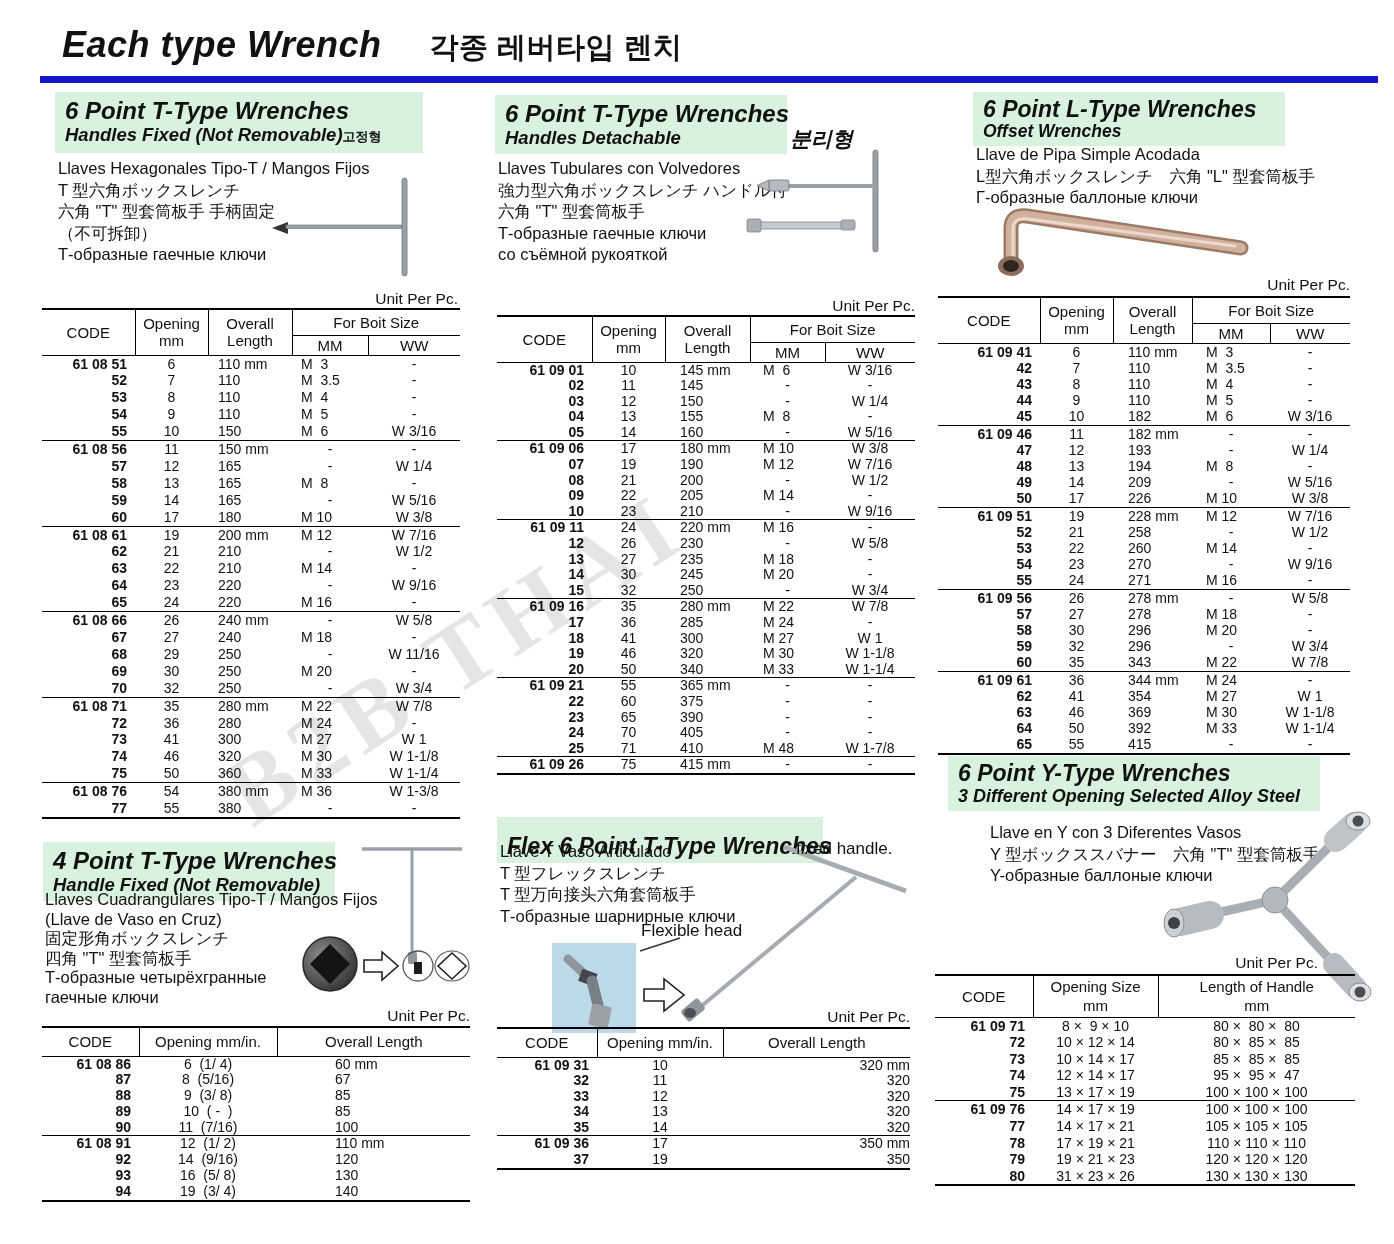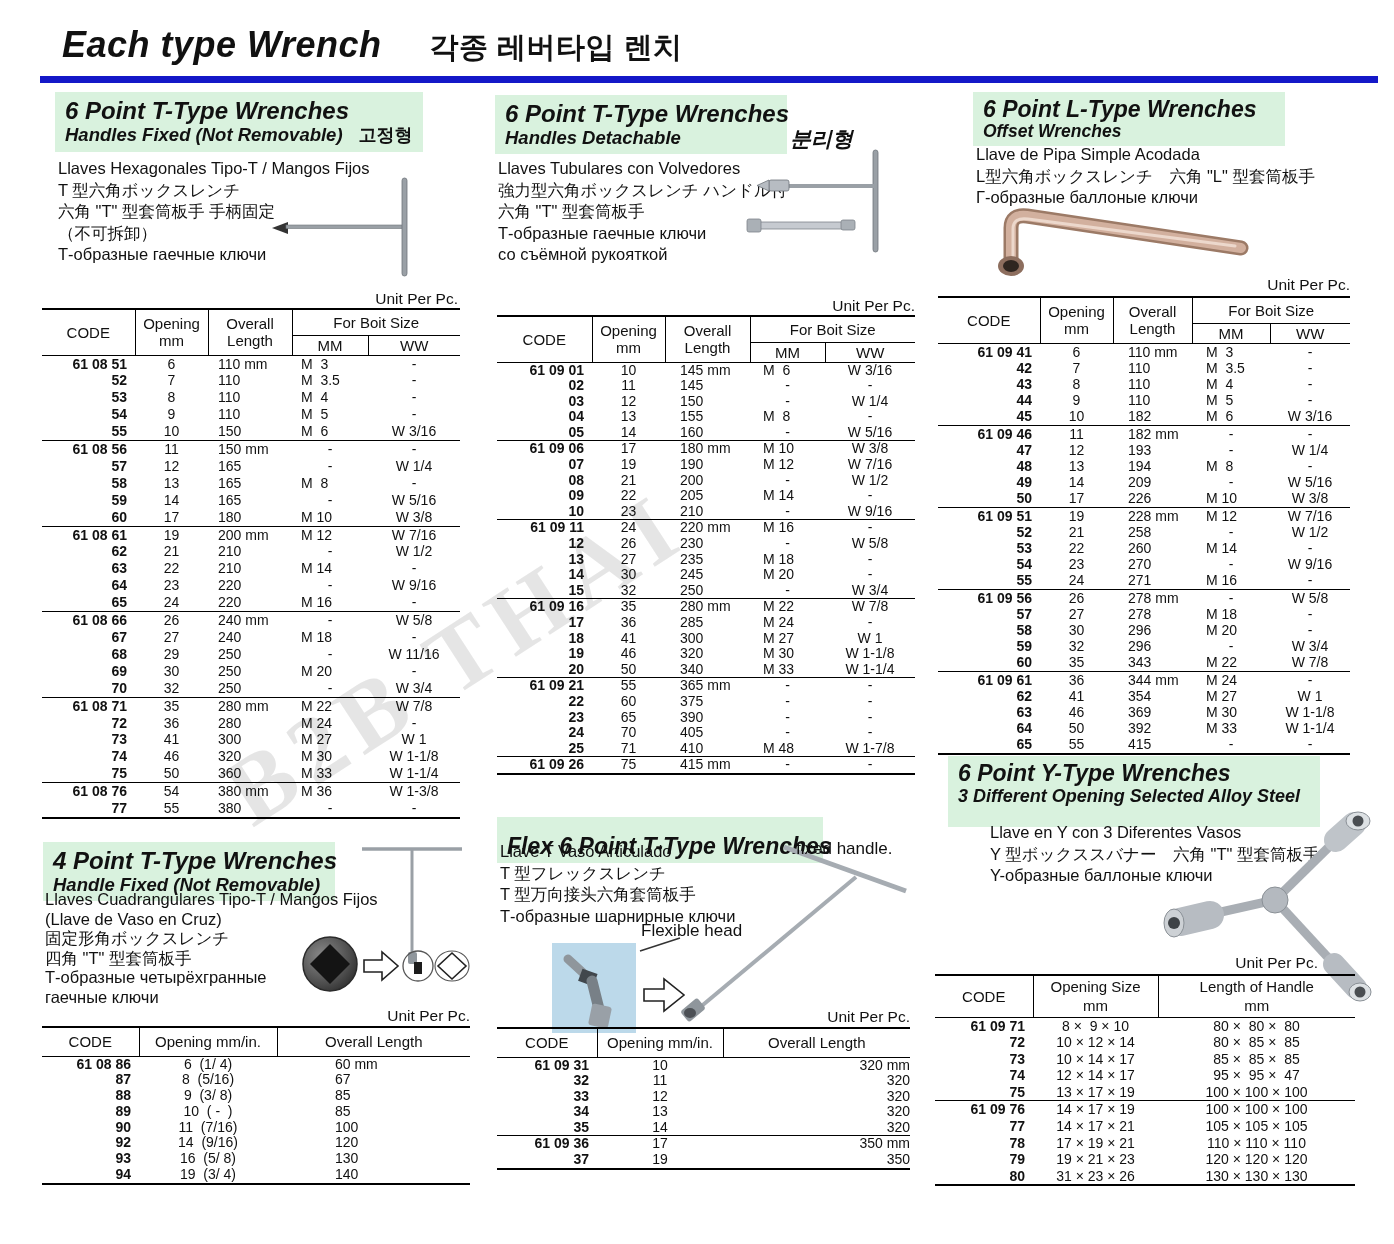--- a/index.html
+++ b/index.html
@@ -13,7 +13,7 @@
 .sec-title{font-style:italic;font-weight:700;font-size:24px;line-height:27px;white-space:nowrap}
 .sec-title.sm{font-size:23px;line-height:26px}
 .sec-sub{font-style:italic;font-weight:700;font-size:18.5px;line-height:21px;white-space:nowrap}
-.tag{font-weight:700;font-size:18px;margin-left:16px;font-style:normal}
+.tag{font-weight:700;font-size:13px;margin-left:0;font-style:normal}
 .tag-float{position:absolute;font-weight:700;font-style:italic;font-size:21px;white-space:nowrap}
 .desc{position:absolute;font-size:16.5px;line-height:21.5px;white-space:nowrap}
 .desc div{white-space:nowrap}

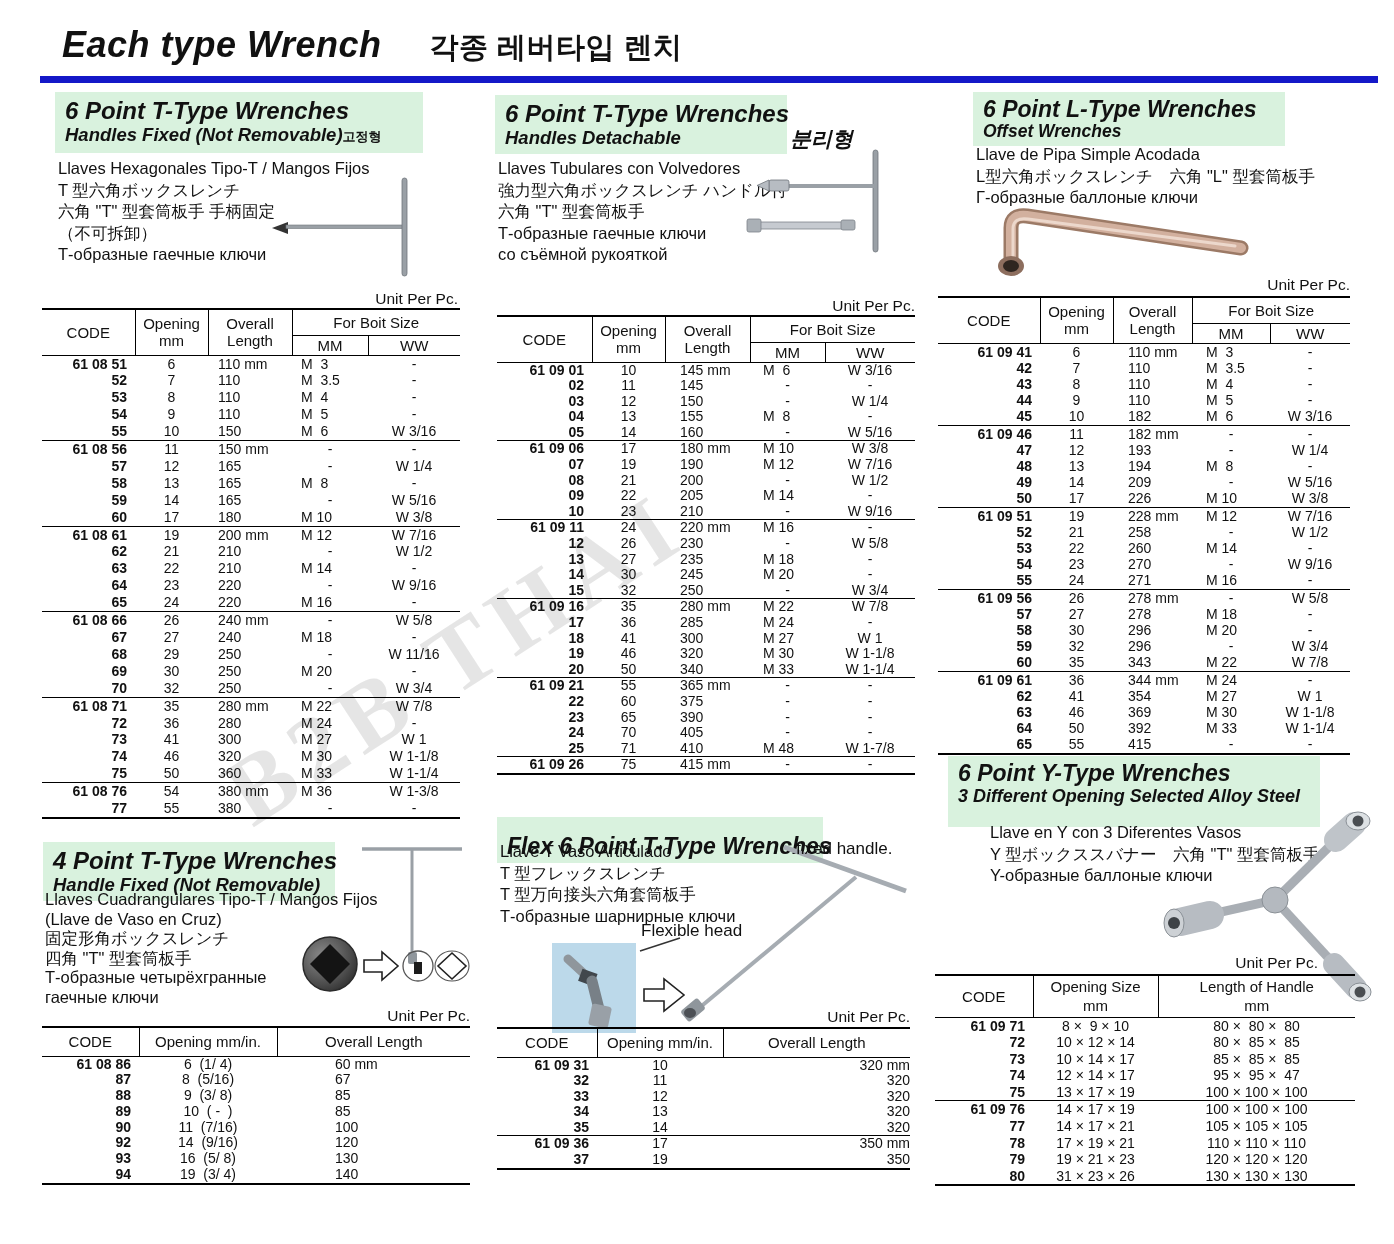--- a/index.html
+++ b/index.html
@@ -900,7 +900,7 @@
       </tbody>
   </table>
 
-  <div class="greenbox" style="left:948px;top:756px;width:372px;background:#d9f2de;padding:4px 10px 21px">
+  <div class="greenbox" style="left:948px;top:756px;width:372px;background:#d9f2de;padding:4px 10px 5px">
     <div class="sec-title sm">6 Point Y-Type Wrenches</div>
     <div class="sec-sub" style="font-size:18px;line-height:20px">3 Different Opening Selected Alloy Steel</div>
   </div>

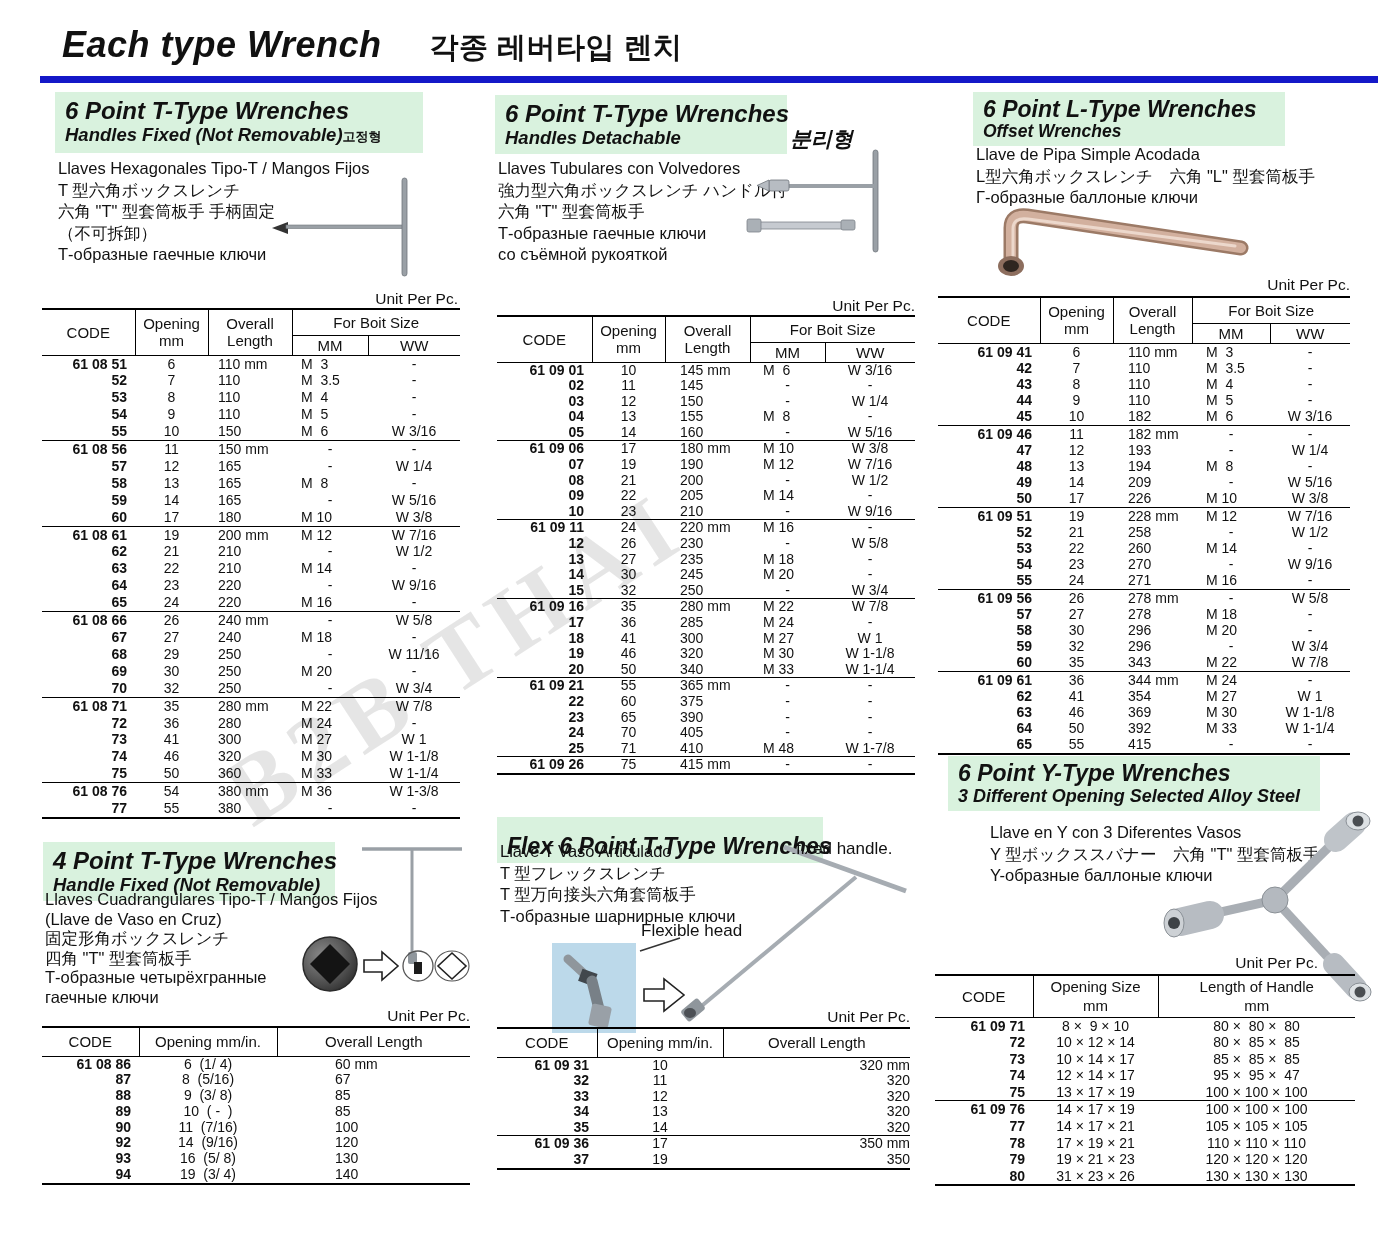--- a/index.html
+++ b/index.html
@@ -805,6 +805,11 @@
           <td class="c-mid">11  (7/16)</td>
           <td class="c-last">100</td>
         </tr>
+        <tr class="group-start">
+          <td class="c-code">61 08 91</td>
+          <td class="c-mid">12  (1/ 2)</td>
+          <td class="c-last">110 mm</td>
+        </tr>
         <tr>
           <td class="c-code">92</td>
           <td class="c-mid">14  (9/16)</td>

